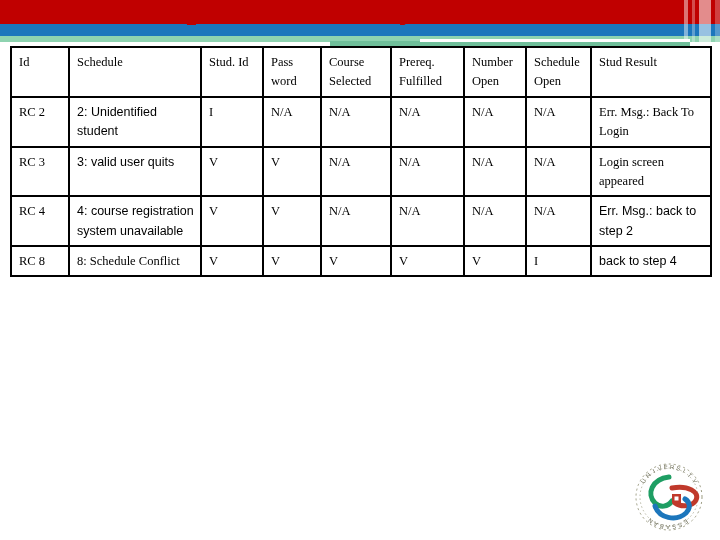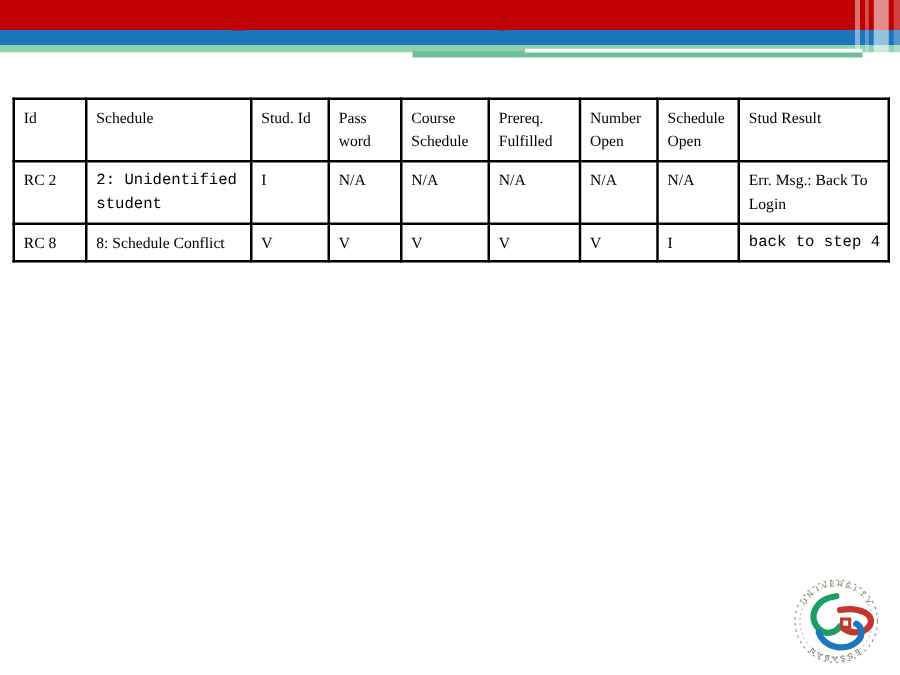--- a/index.html
+++ b/index.html
@@ -102,7 +102,6 @@
     table-layout: fixed;
     background: #ffffff;
     z-index: 5;
-    margin-top: 32px;
   }
   #tc-table td, #tc-table th {
     border: 2px solid #000000;

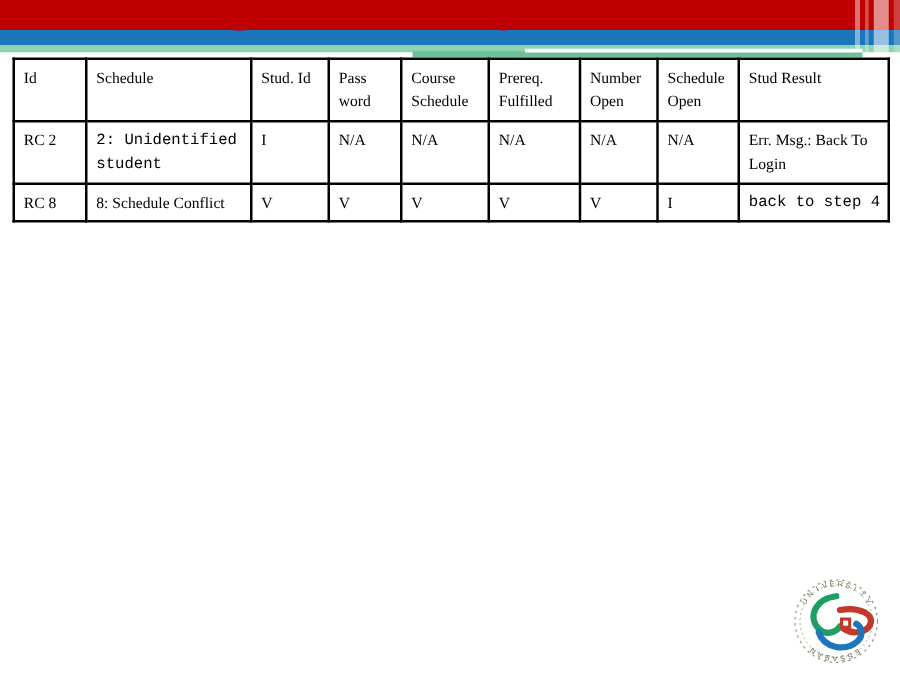--- a/index.html
+++ b/index.html
@@ -185,7 +185,7 @@
       <th>Schedule</th>
       <th>Stud. Id</th>
       <th>Pass word</th>
-      <th>Course Schedule</th>
+      <th>Course Selected</th>
       <th>Prereq. Fulfilled</th>
       <th>Number Open</th>
       <th>Schedule Open</th>

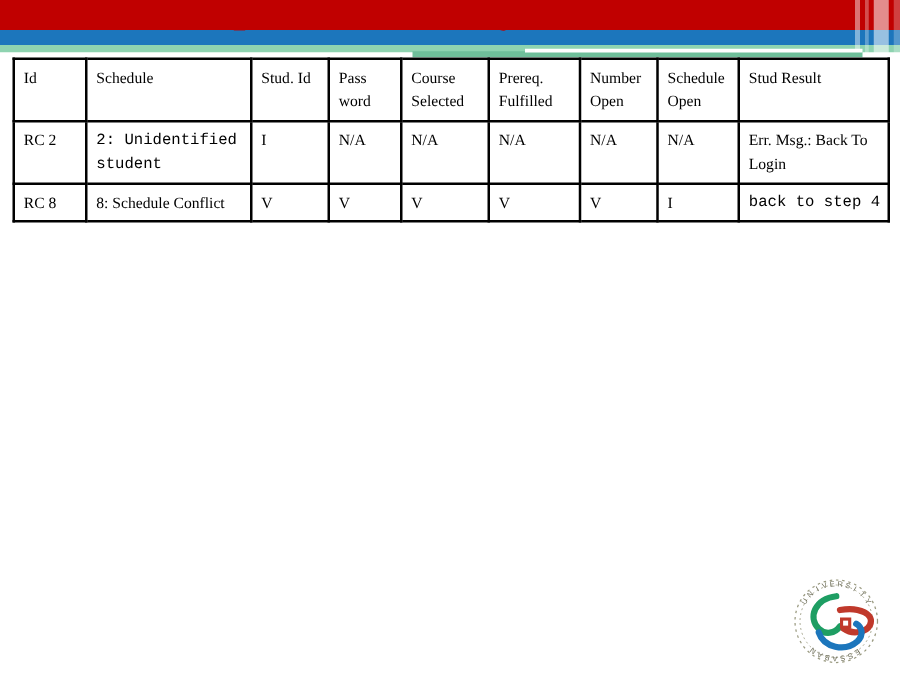--- a/index.html
+++ b/index.html
@@ -130,7 +130,7 @@
 
   
   .sans {
-    font-family: Liberation Mono, monospace;
+    font-family: Liberation Sans, sans-serif;
     font-size: 12px;
     line-height: 1.5;
   }

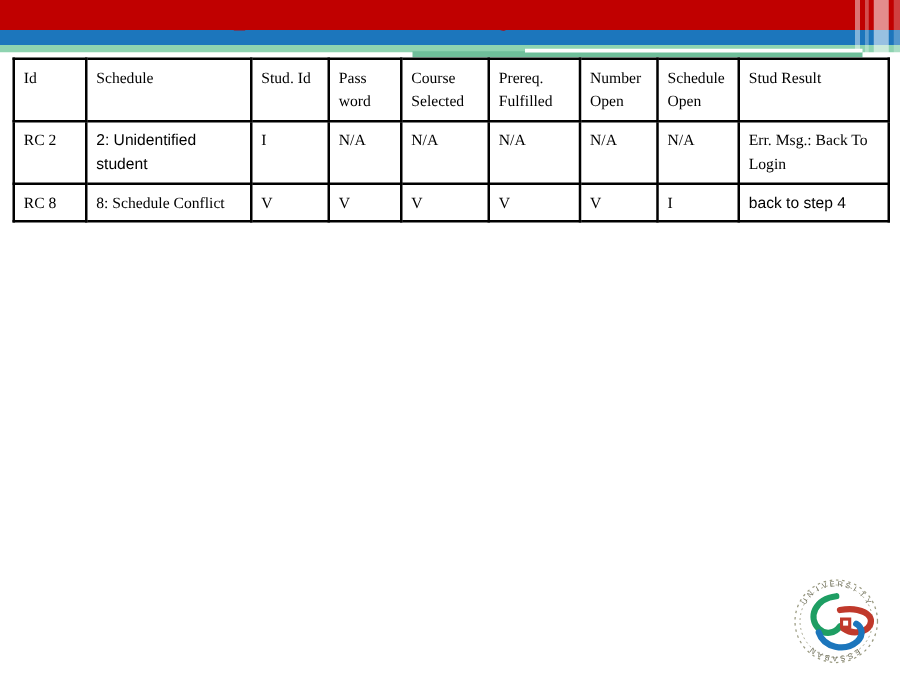--- a/index.html
+++ b/index.html
@@ -203,6 +203,17 @@
         <td class="serif">N/A</td>
         <td class="serif">N/A</td>
         <td class="serif">Err. Msg.: Back To Login</td>
+      </tr>
+      <tr>
+        <td class="serif">RC 3</td>
+        <td class="sans">3: valid user quits</td>
+        <td class="serif">V</td>
+        <td class="serif">V</td>
+        <td class="serif">N/A</td>
+        <td class="serif">N/A</td>
+        <td class="serif">N/A</td>
+        <td class="serif">N/A</td>
+        <td class="serif">Login screen appeared</td>
       </tr>
       <tr>
         <td class="serif">RC 8</td>

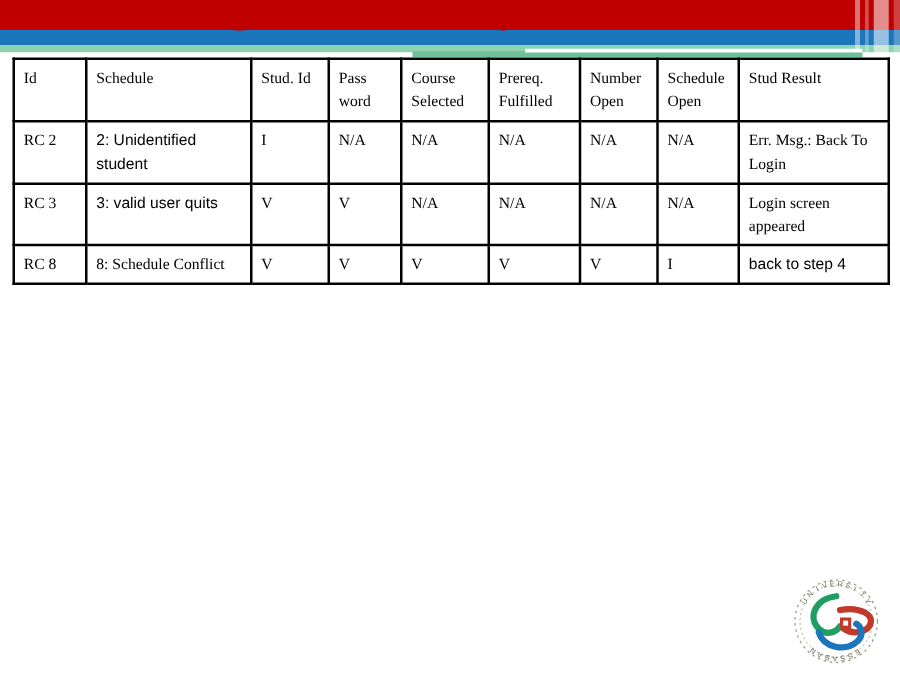--- a/index.html
+++ b/index.html
@@ -214,6 +214,17 @@
         <td class="serif">N/A</td>
         <td class="serif">N/A</td>
         <td class="serif">Login screen appeared</td>
+      </tr>
+      <tr>
+        <td class="serif">RC 4</td>
+        <td class="sans">4: course registration system unavailable</td>
+        <td class="serif">V</td>
+        <td class="serif">V</td>
+        <td class="serif">N/A</td>
+        <td class="serif">N/A</td>
+        <td class="serif">N/A</td>
+        <td class="serif">N/A</td>
+        <td class="sans">Err. Msg.: back to step 2</td>
       </tr>
       <tr>
         <td class="serif">RC 8</td>

